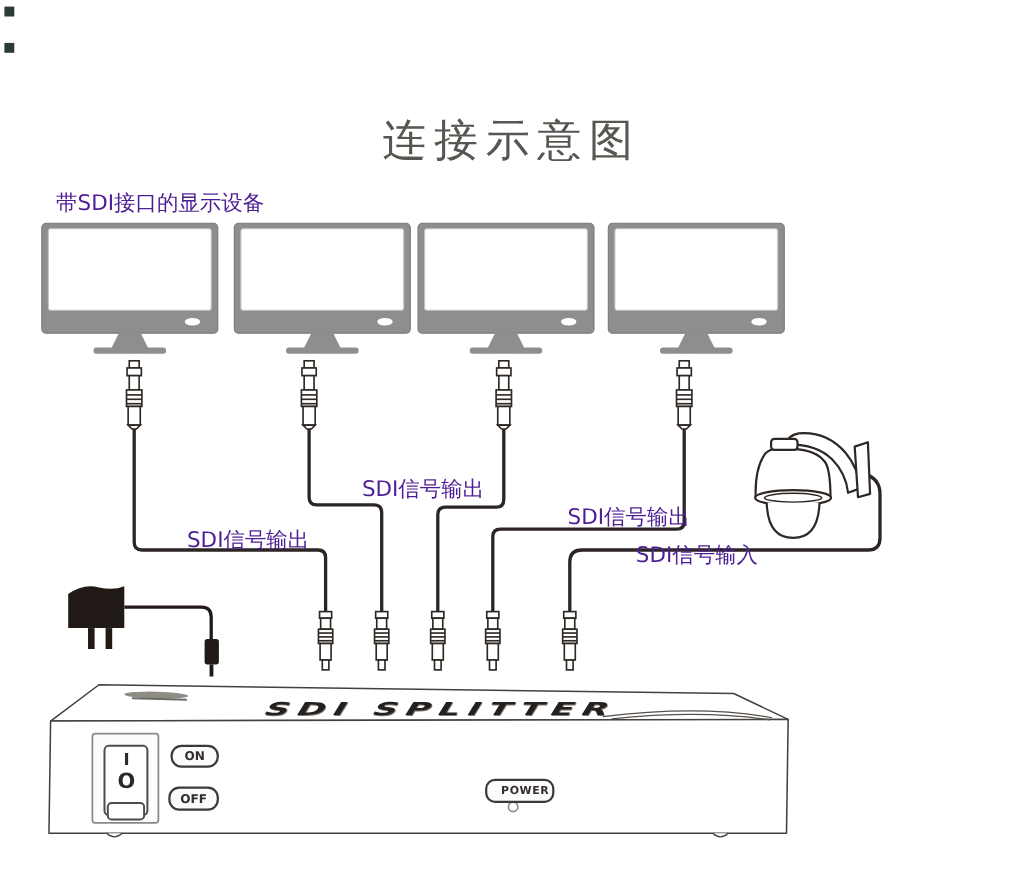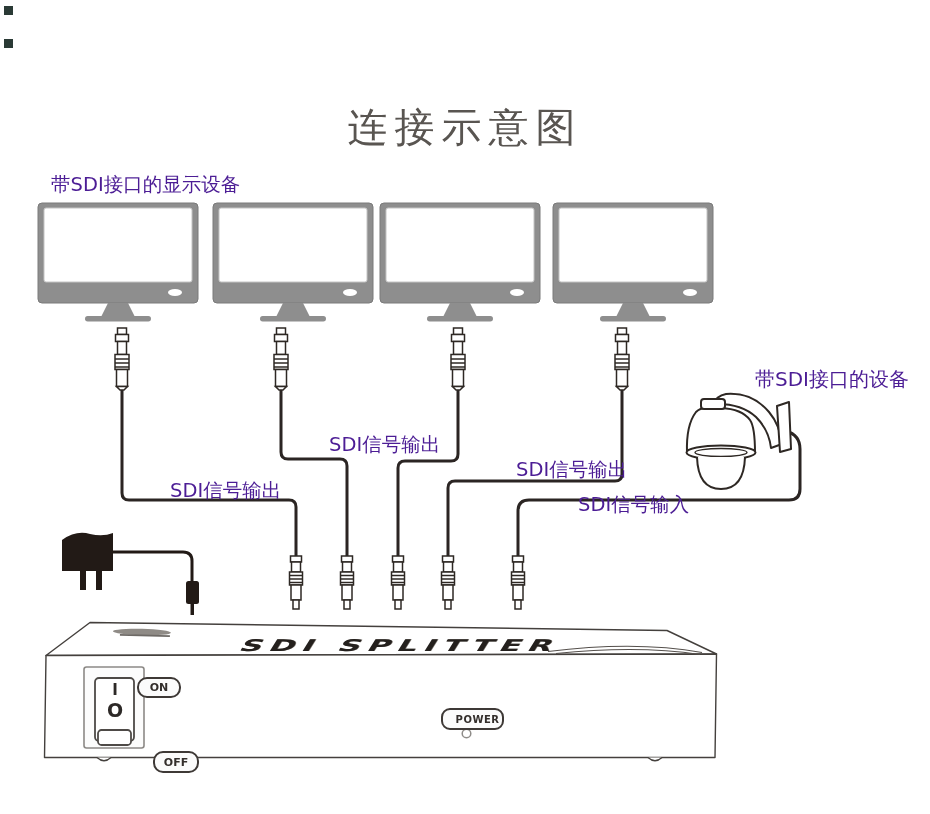--- a/index.html
+++ b/index.html
@@ -143,7 +143,6 @@
   <div class="abs lbl lbl-out2">SDI信号输出</div>
   <div class="abs lbl lbl-out3">SDI信号输出</div>
   <div class="abs lbl lbl-in">SDI信号输入</div>
-  <div class="abs lbl lbl-cam2">带SDI接口的设备</div>
 
   <div class="abs top-text">SDI SPLITTER</div>
 

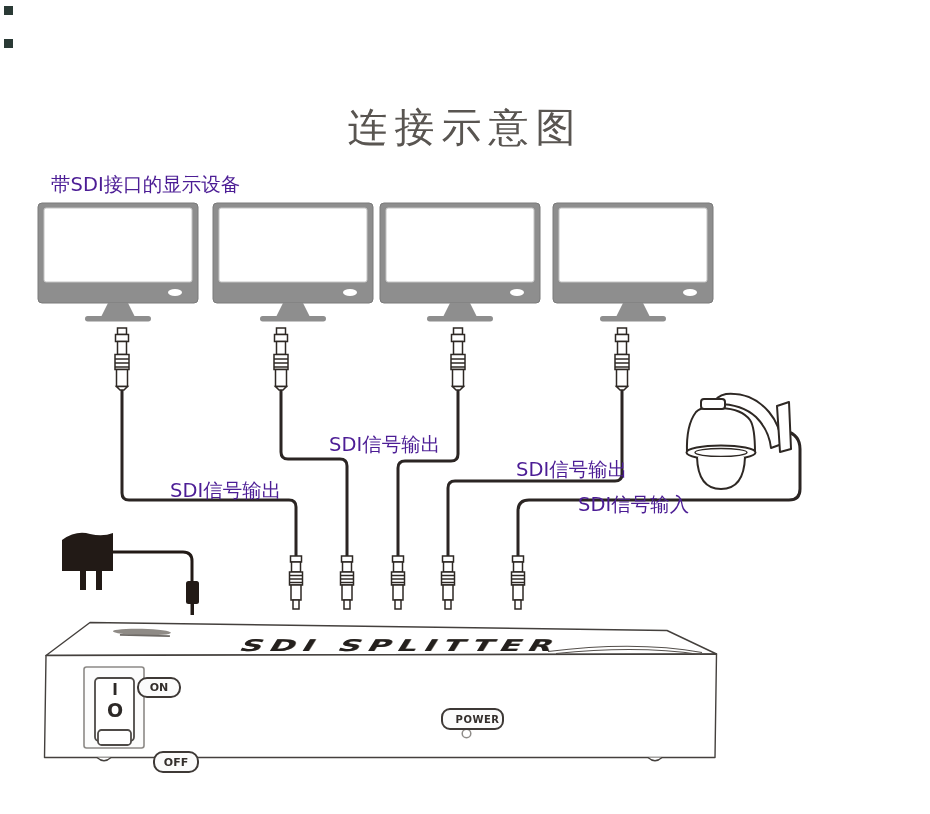--- a/index.html
+++ b/index.html
@@ -24,7 +24,7 @@
   .pill{display:flex;align-items:center;justify-content:center;
         border:2px solid #3e3936;border-radius:10px;background:#fbfbfb;
         font-weight:bold;color:#332e2b;}
-  .pill-on{left:137px;top:677px;width:40px;height:17px;font-size:11px;}
+  .pill-on{left:155px;top:677px;width:40px;height:17px;font-size:11px;}
   .pill-off{left:153px;top:715px;width:42px;height:18px;font-size:11px;margin-top:36px;}
   .pill-power{left:441px;top:708px;width:49px;height:18px;font-size:10px;letter-spacing:.5px;border-radius:9px;padding-left:10px;}
   .mark{color:#2d2927;font-weight:bold;text-align:center;}

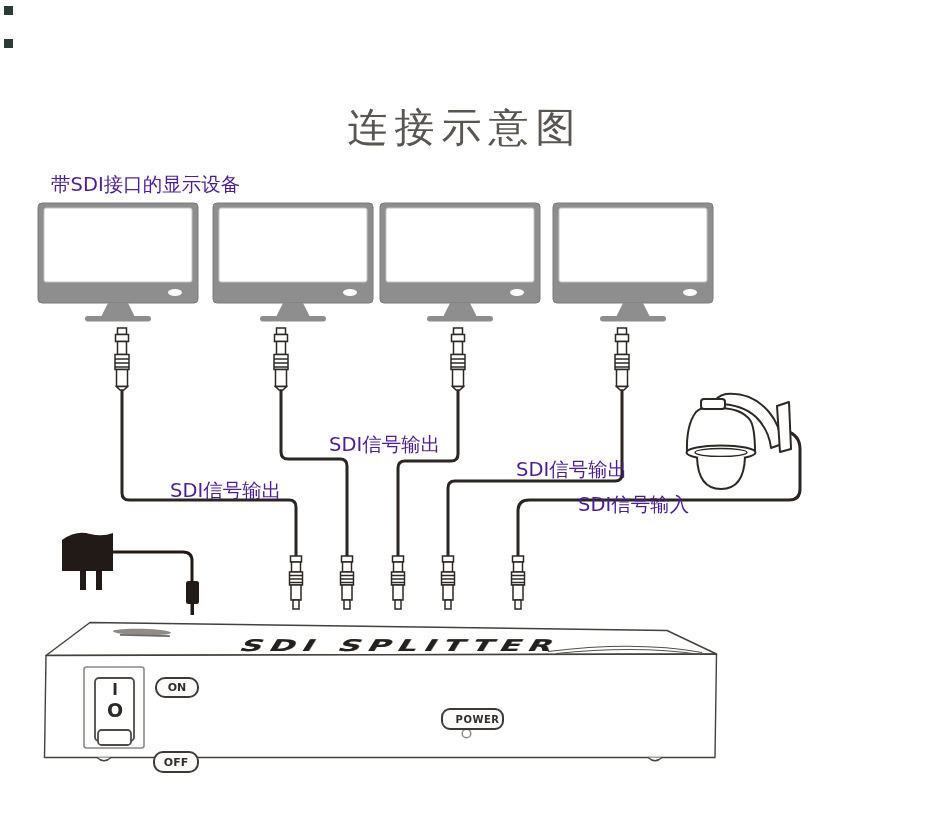--- a/index.html
+++ b/index.html
@@ -25,7 +25,7 @@
         border:2px solid #3e3936;border-radius:10px;background:#fbfbfb;
         font-weight:bold;color:#332e2b;}
   .pill-on{left:155px;top:677px;width:40px;height:17px;font-size:11px;}
-  .pill-off{left:153px;top:715px;width:42px;height:18px;font-size:11px;margin-top:36px;}
+  .pill-off{left:153px;top:715px;width:42px;height:18px;font-size:11px;}
   .pill-power{left:441px;top:708px;width:49px;height:18px;font-size:10px;letter-spacing:.5px;border-radius:9px;padding-left:10px;}
   .mark{color:#2d2927;font-weight:bold;text-align:center;}
   .mark-on{left:104px;top:681px;width:22px;font-size:15px;}

